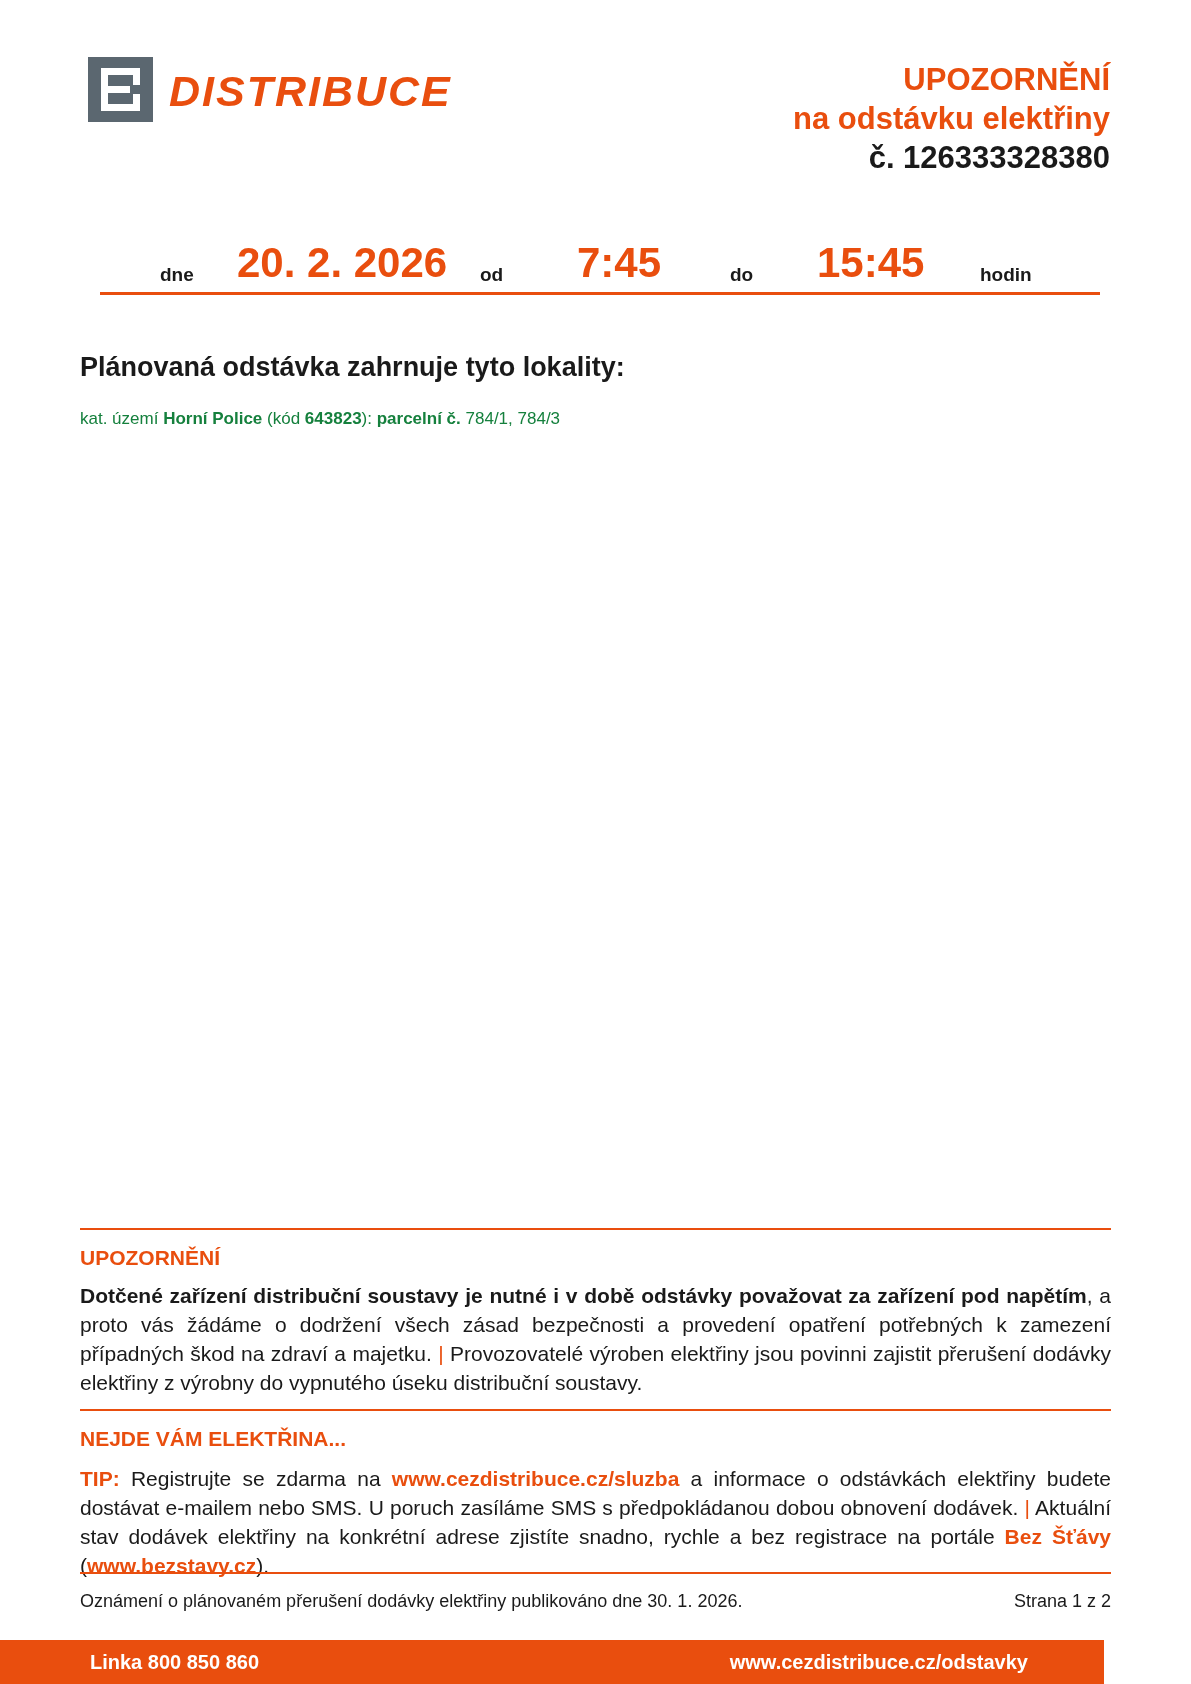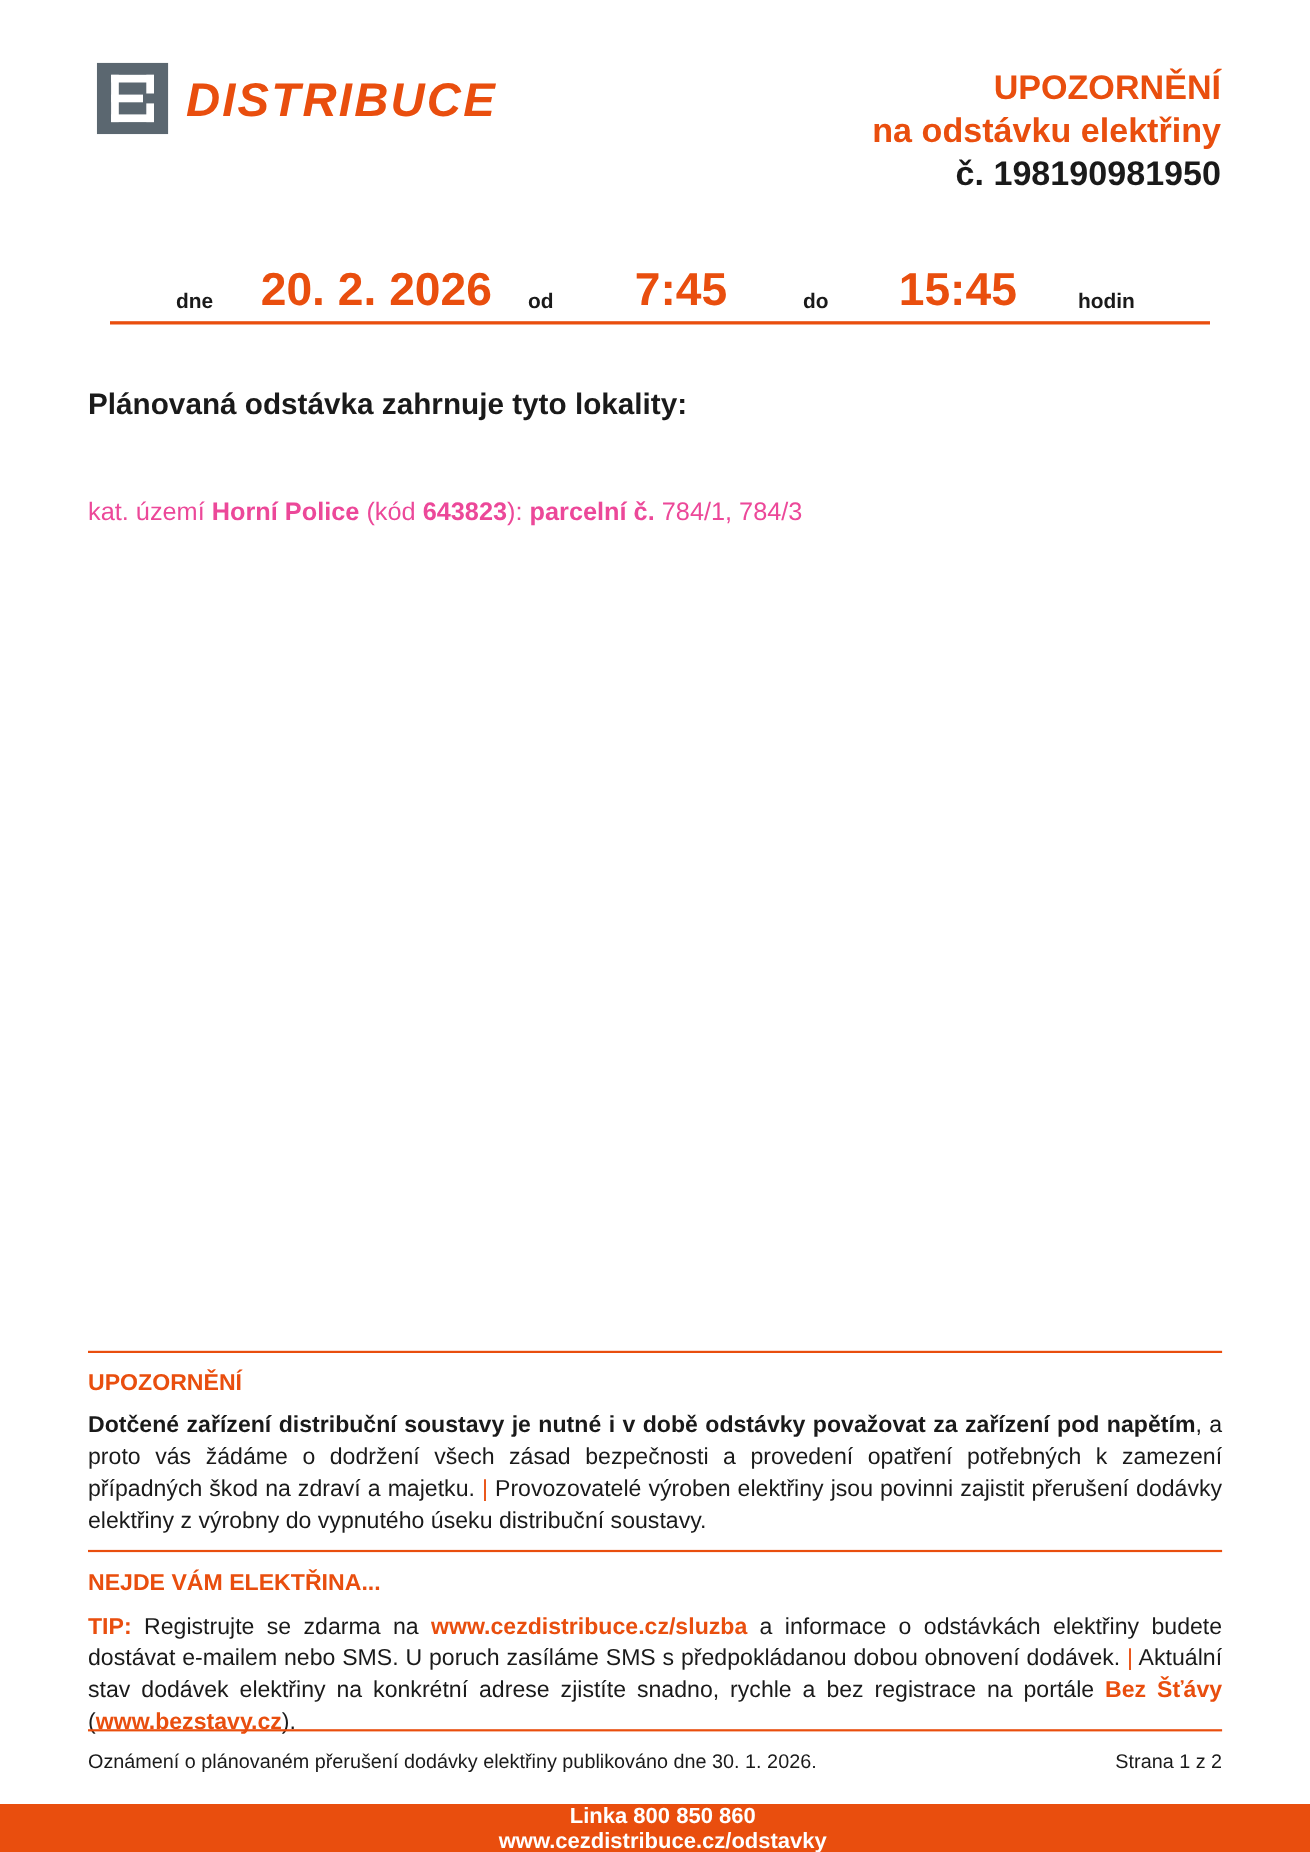--- a/index.html
+++ b/index.html
@@ -113,7 +113,7 @@
   <div class="header-right">
     <div class="t-orange">UPOZORNĚNÍ</div>
     <div class="t-orange">na odstávku elektřiny</div>
-    <div class="t-black">č. 198190981950</div>
+    <div class="t-black">č. 126333328380</div>
   </div>
 
   <div class="schedule">

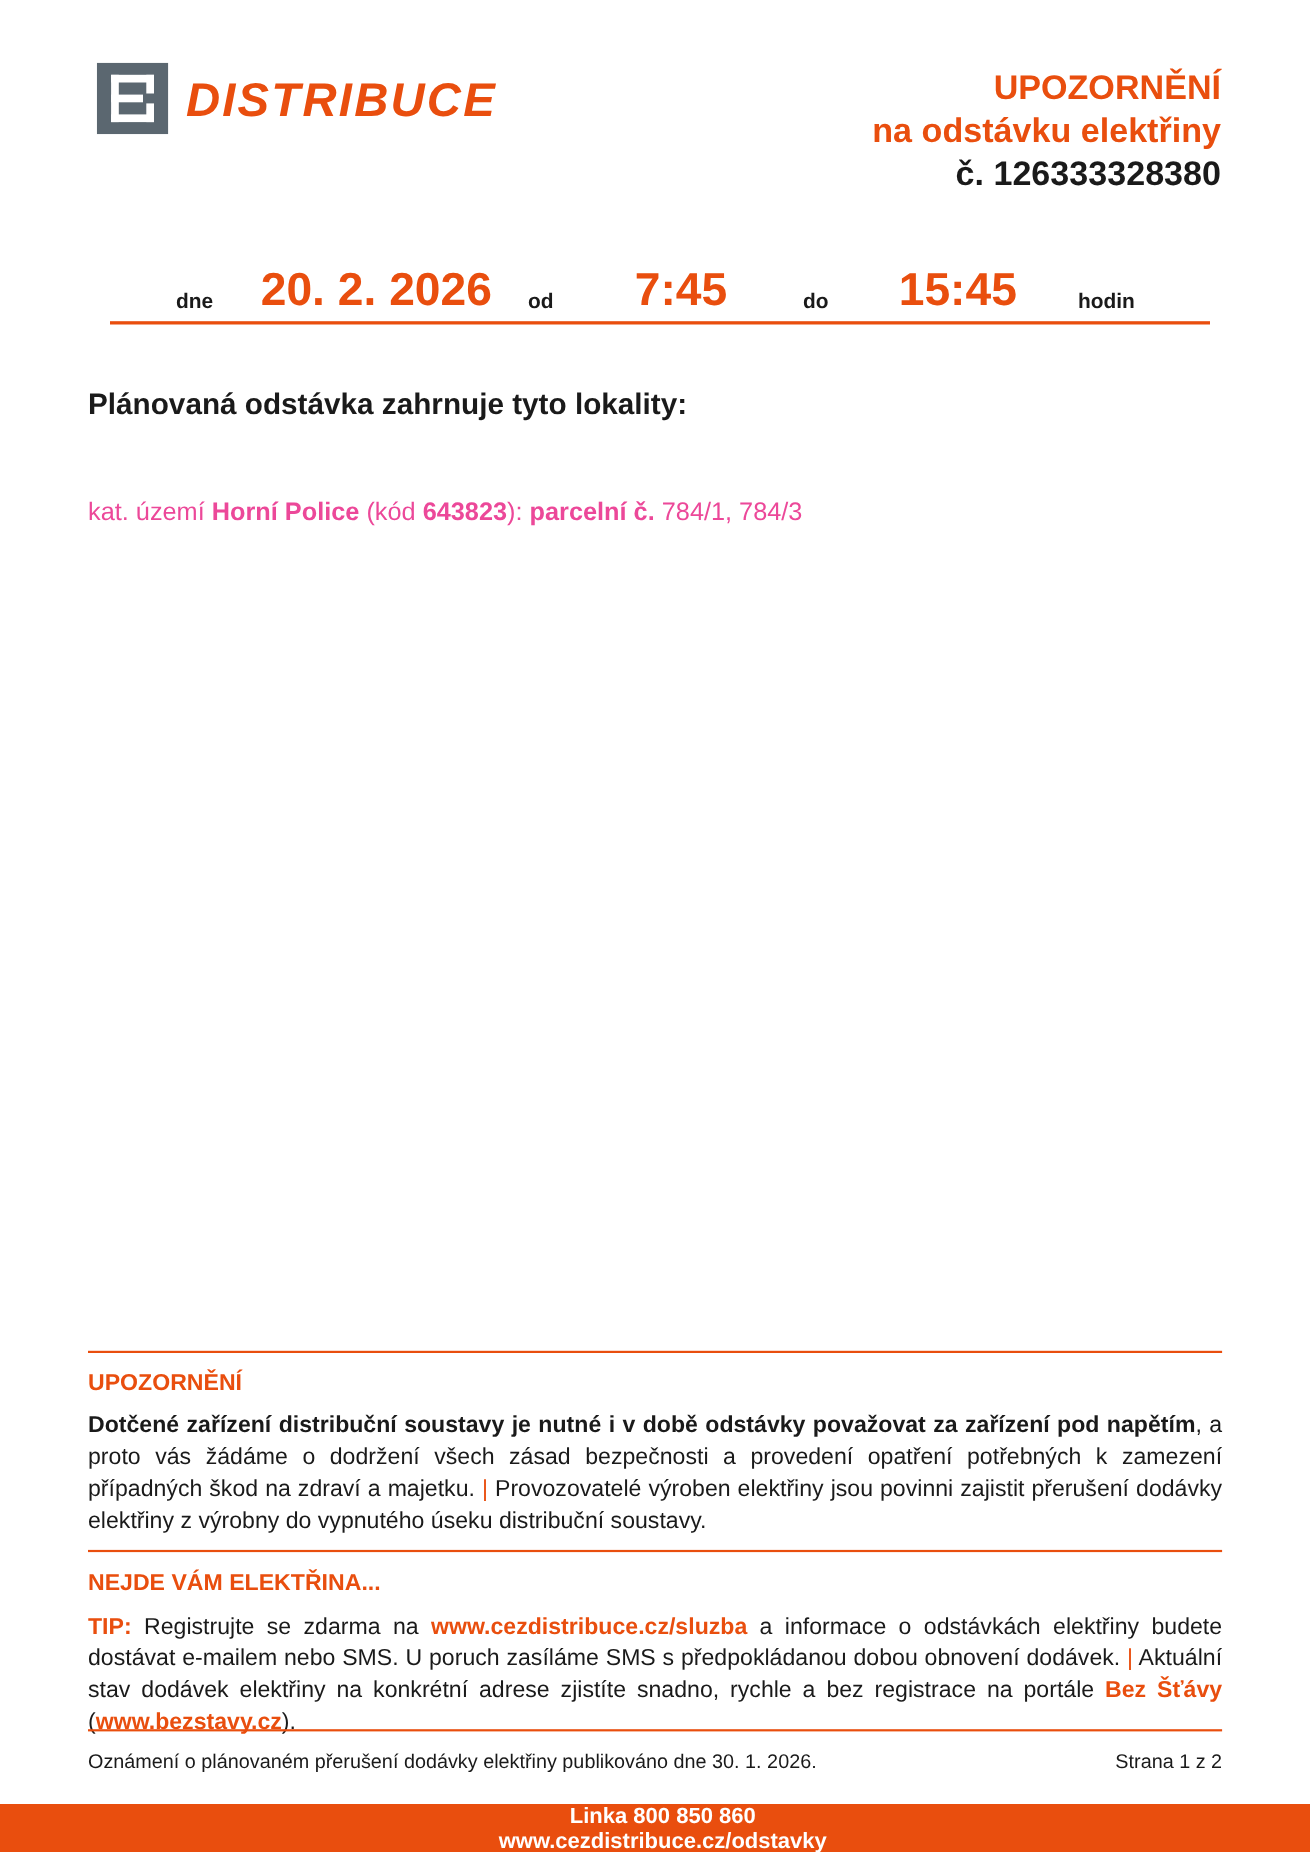--- a/index.html
+++ b/index.html
@@ -52,7 +52,7 @@
   }
   .localities-line {
     position: absolute; left: 80px; top: 409px; width: 1031px;
-    font-size: 23px; color: #ec4899; margin-top: 43px;
+    font-size: 17px; color: #15803d;
   }
   
   .rule { position: absolute; left: 80px; width: 1031px; height: 2px; background: var(--orange); }

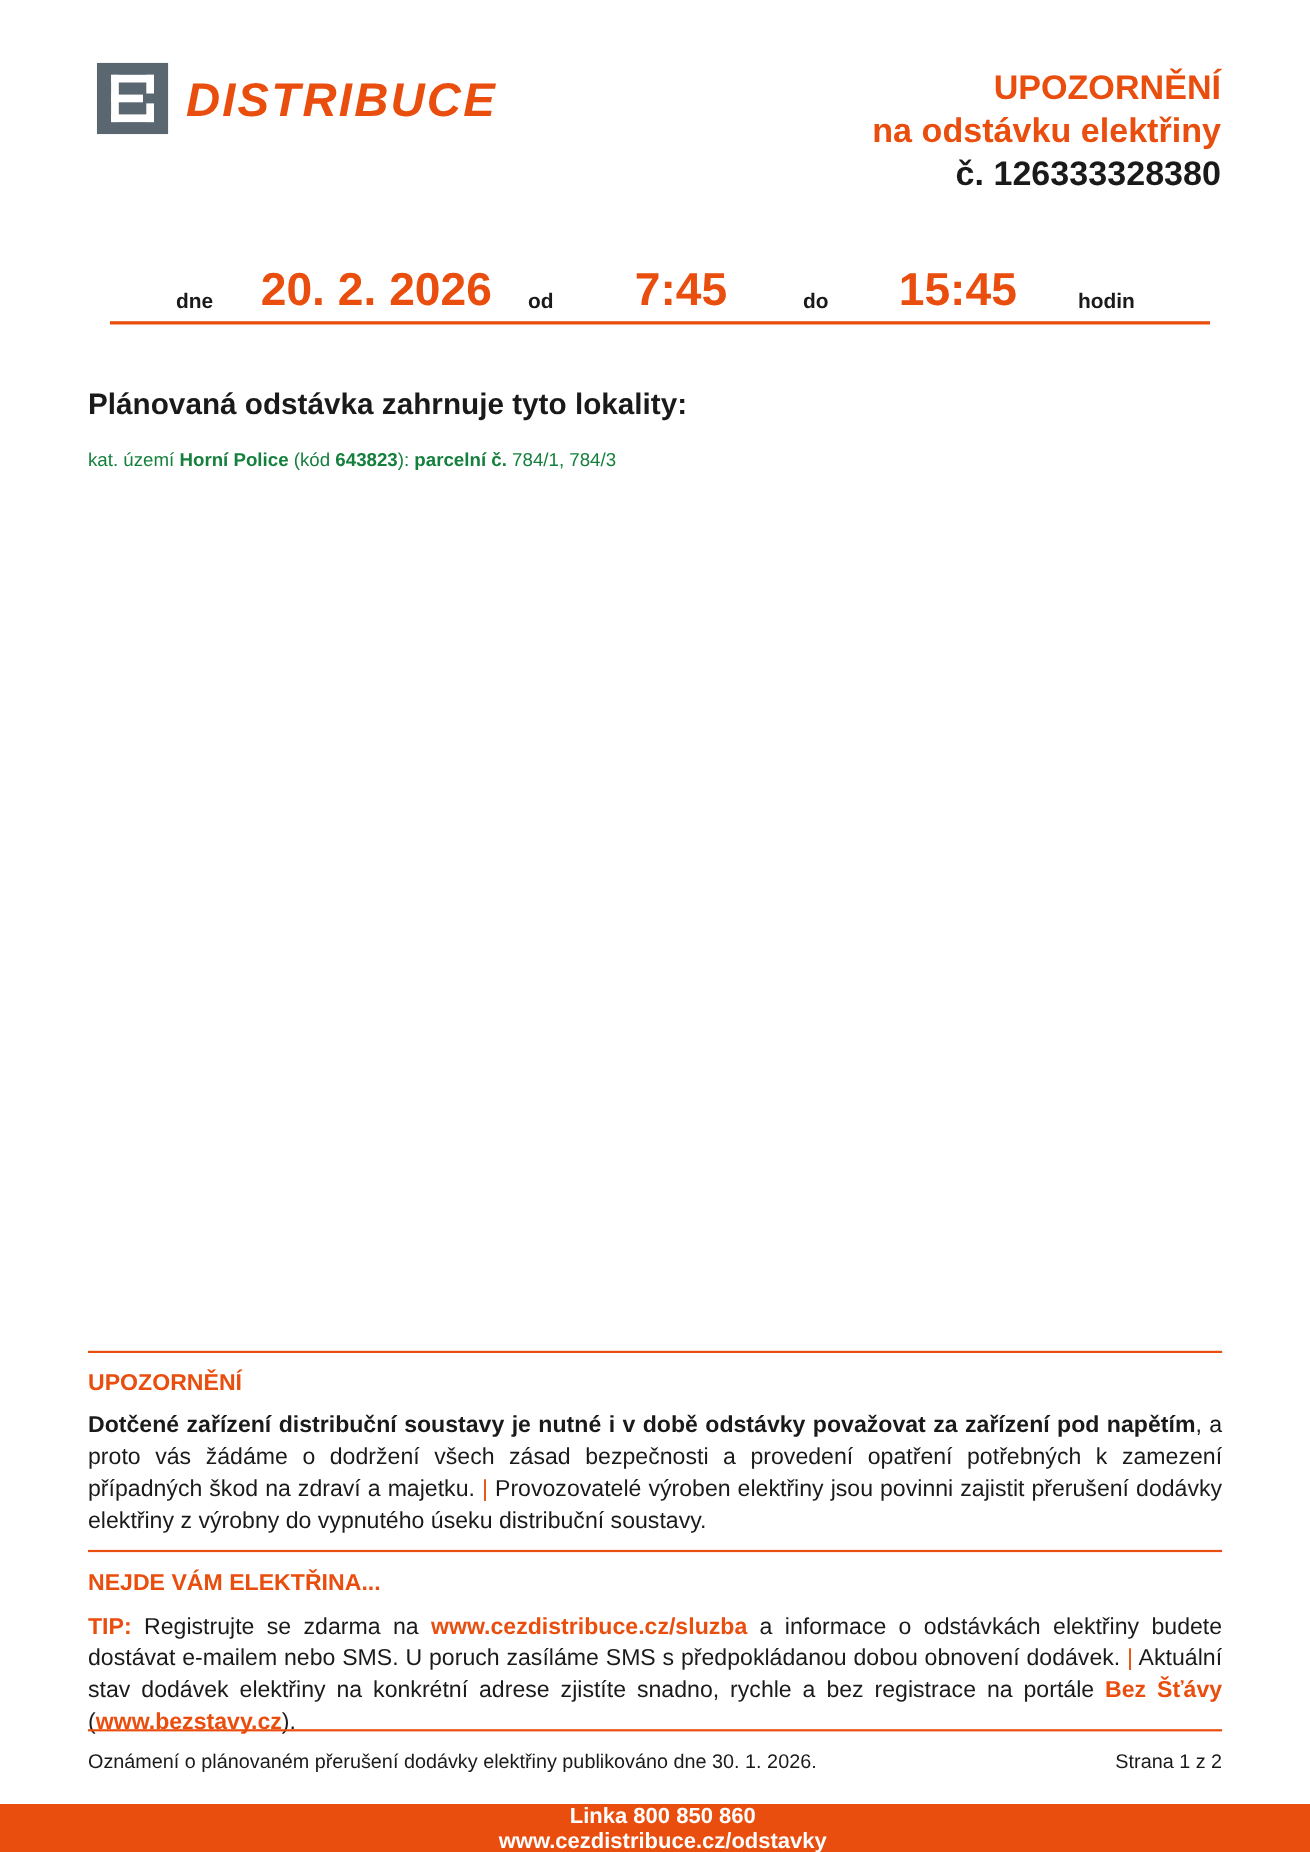--- a/index.html
+++ b/index.html
@@ -82,11 +82,11 @@
     font-size: 18px; color: #1a1a1a;
   }
   .bottom-bar {
-    position: absolute; left: 0; top: 1640px; width: 1191px; height: 44px;
+    position: absolute; left: 0; top: 1640px; width: 1104px; height: 44px;
     background: var(--orange);
     display: flex; align-items: center; justify-content: space-between;
     padding: 0 76px 0 90px;
-    color: #ffffff; font-size: 20px; font-weight: 700; flex-direction: column;
+    color: #ffffff; font-size: 20px; font-weight: 700;
   }
   b, strong { font-weight: 700; }
 </style>

